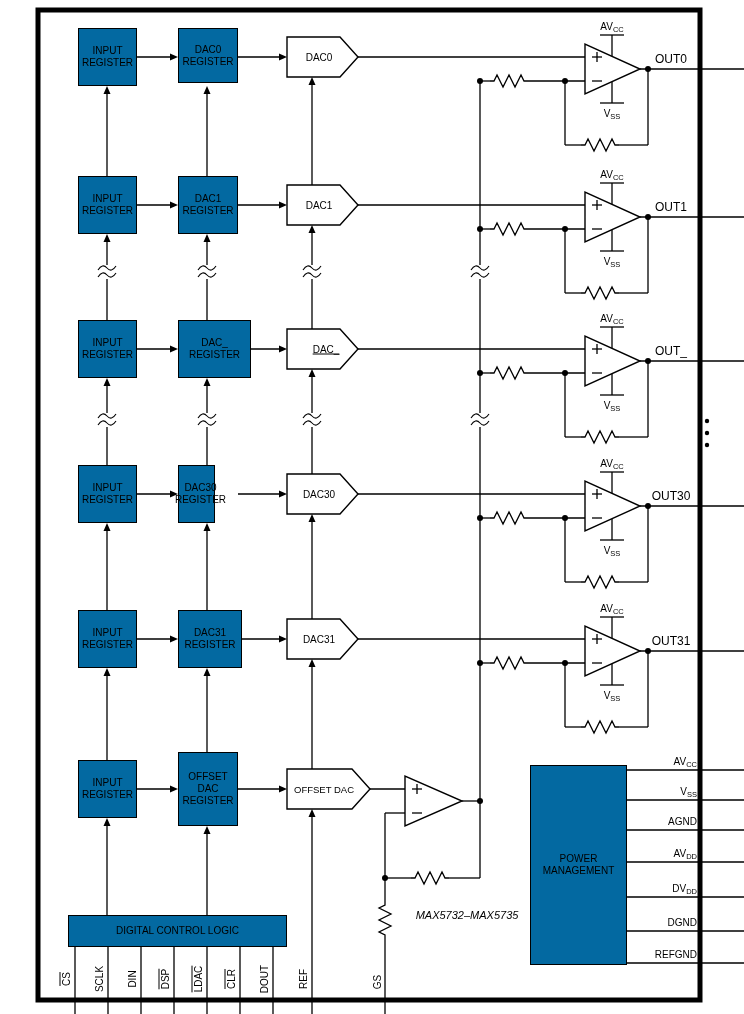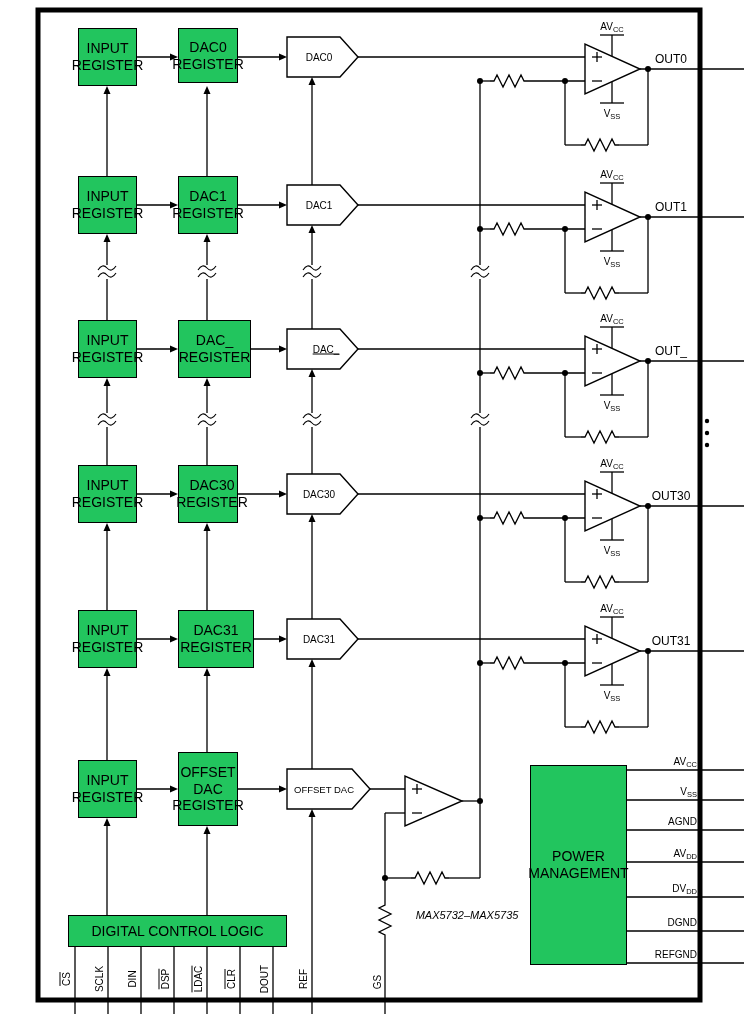--- a/index.html
+++ b/index.html
@@ -13,9 +13,9 @@
   .bg{fill:#fff;stroke:none;}
   .frame{fill:none;stroke:#000;stroke-width:5;}
   #labels{position:absolute;inset:0;}
-  .box{position:absolute;box-sizing:border-box;border:1.5px solid #000;background:#22c55e;
+  .box{position:absolute;box-sizing:border-box;border:1.5px solid #000;background:#0369a1;
        display:flex;align-items:center;justify-content:center;text-align:center;
-       font-size:14px;line-height:1.18;}
+       font-size:10px;line-height:1.18;}
   .box span{display:block;padding:0 2px;}
   .lbl{position:absolute;transform:translate(-50%,-50%);font-size:10px;white-space:nowrap;}
   .lbl.rot{transform:translate(-50%,-50%) rotate(-90deg);}

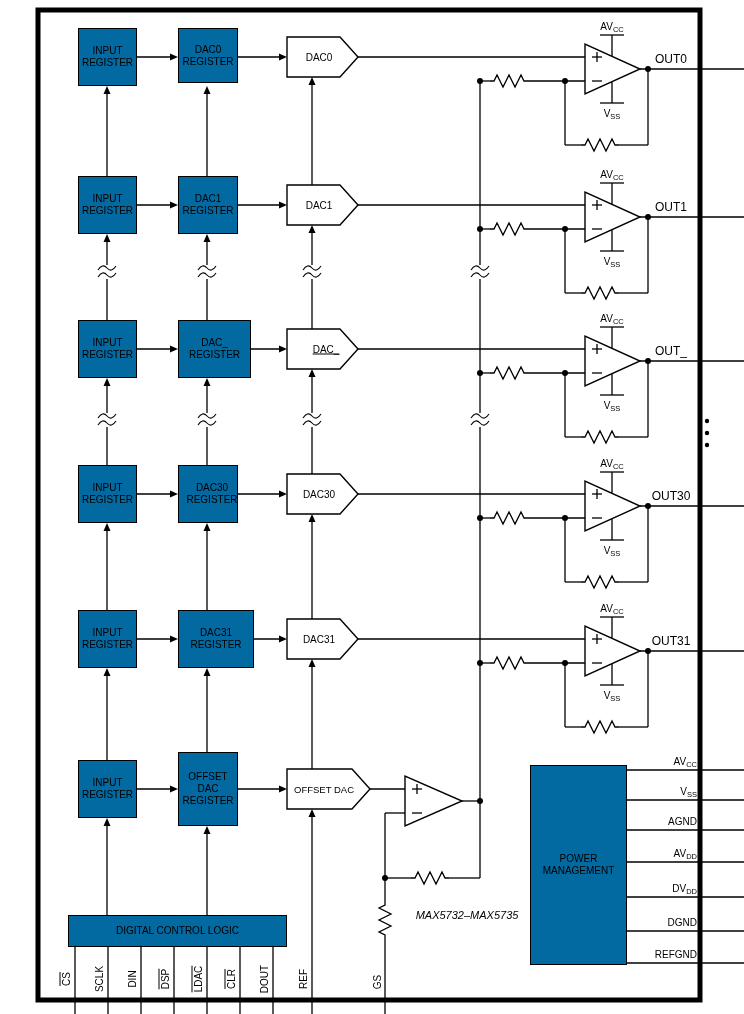--- a/index.html
+++ b/index.html
@@ -288,7 +288,7 @@
       <div class="box" style="left: 78px; top: 465px; width: 59px; height: 58px;">
         <span>INPUT REGISTER</span>
       </div>
-      <div class="box" style="left: 178px; top: 465px; width: 60px; height: 58px; padding-left: 8px;">
+      <div class="box" style="left: 178px; top: 465px; width: 37px; height: 58px; padding-left: 8px;">
         <span>DAC30 REGISTER</span>
       </div>
       <div class="lbl" style="left: 319px; top: 494px;">DAC30</div>

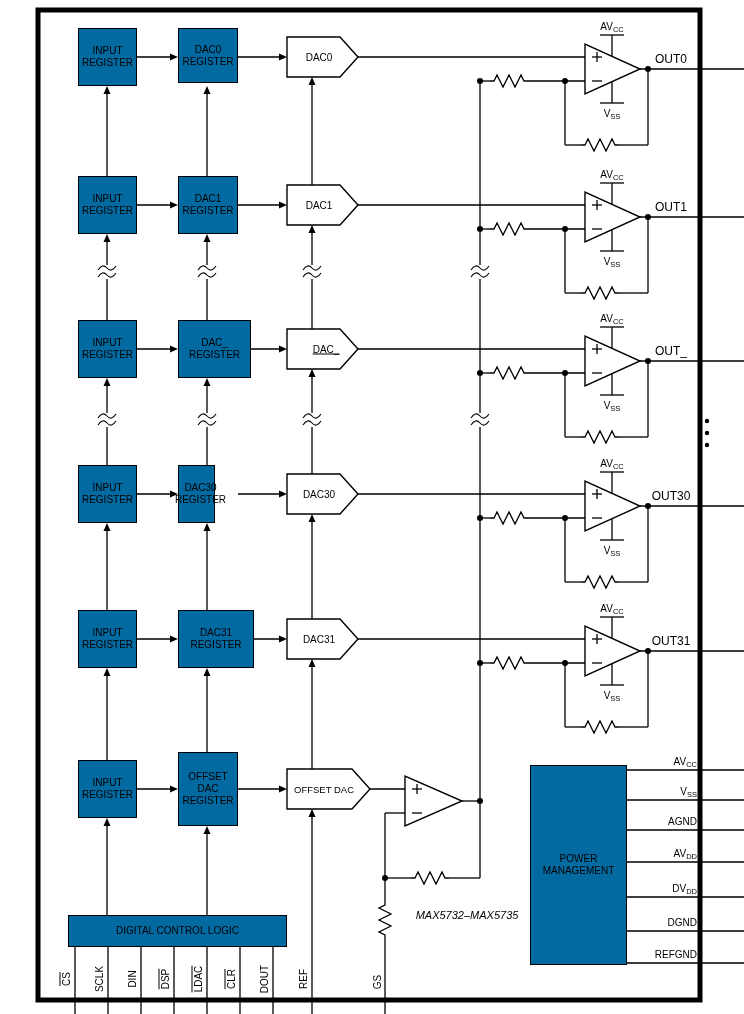--- a/index.html
+++ b/index.html
@@ -298,7 +298,7 @@
       <div class="box" style="left: 78px; top: 610px; width: 59px; height: 58px;">
         <span>INPUT REGISTER</span>
       </div>
-      <div class="box" style="left: 178px; top: 610px; width: 76px; height: 58px;">
+      <div class="box" style="left: 178px; top: 610px; width: 64px; height: 58px;">
         <span>DAC31 REGISTER</span>
       </div>
       <div class="lbl" style="left: 319px; top: 639px;">DAC31</div>

